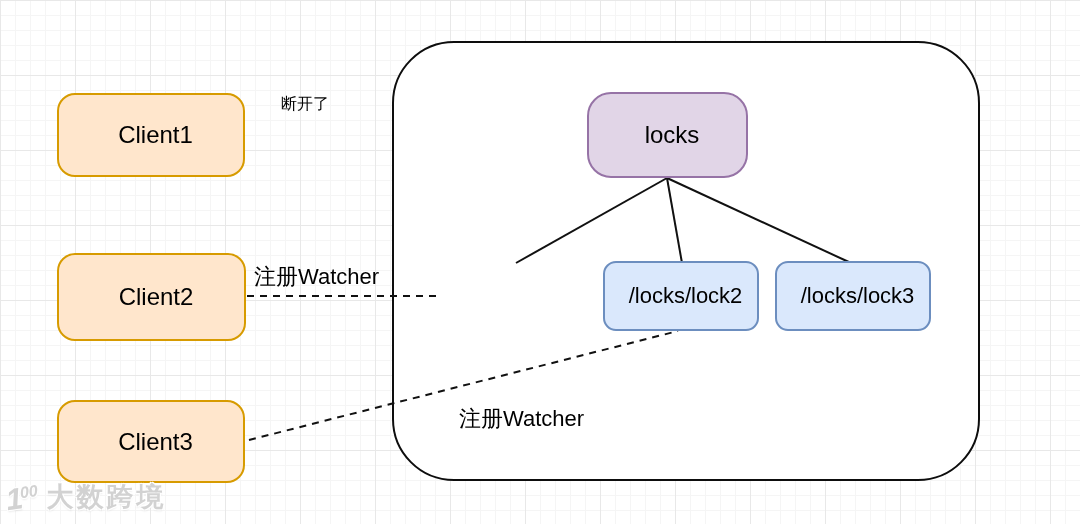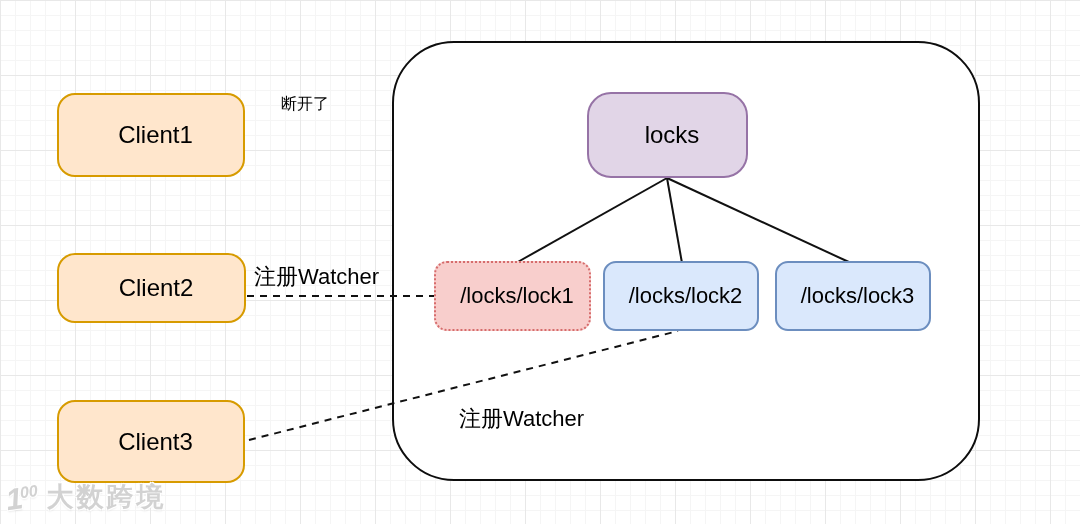--- a/index.html
+++ b/index.html
@@ -34,7 +34,7 @@
     background:#ffe6cc;border:2px solid #d79b00;font-size:24px;
   }
   .client1{left:57px;top:93px;}
-  .client2{left:57px;top:253px;height:70px;width:189px;}
+  .client2{left:57px;top:253px;height:88px;width:189px;}
   .client3{left:57px;top:400px;height:83px;justify-content:center;}
   .root-node{
     left:587px;top:92px;width:161px;height:86px;border-radius:24px;

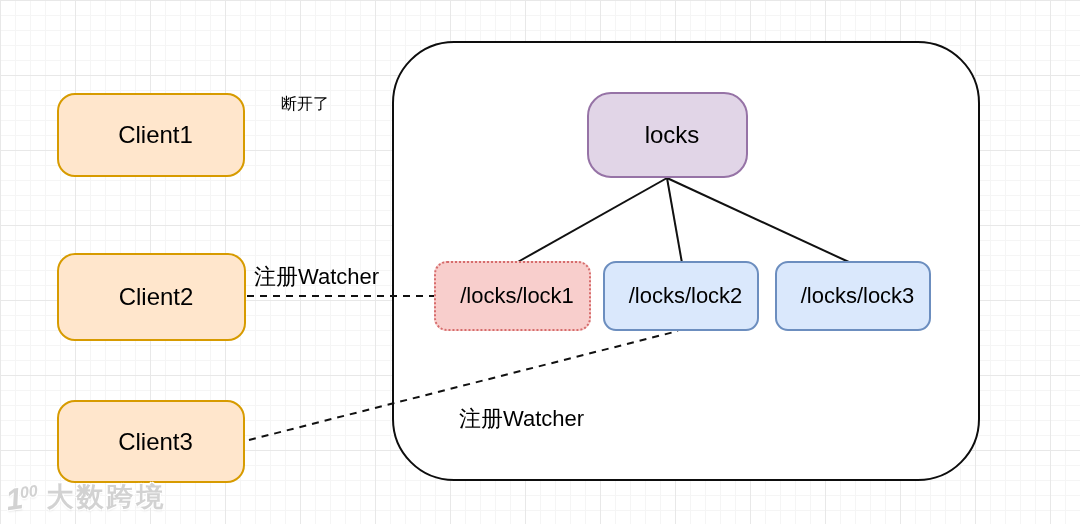--- a/index.html
+++ b/index.html
@@ -94,9 +94,6 @@
     <span>locks</span>
   </div>
 
-  <div class="node lock-node lock1">
-    <span>/locks/lock1</span>
-  </div>
   <div class="node lock-node lock2">
     <span>/locks/lock2</span>
   </div>

